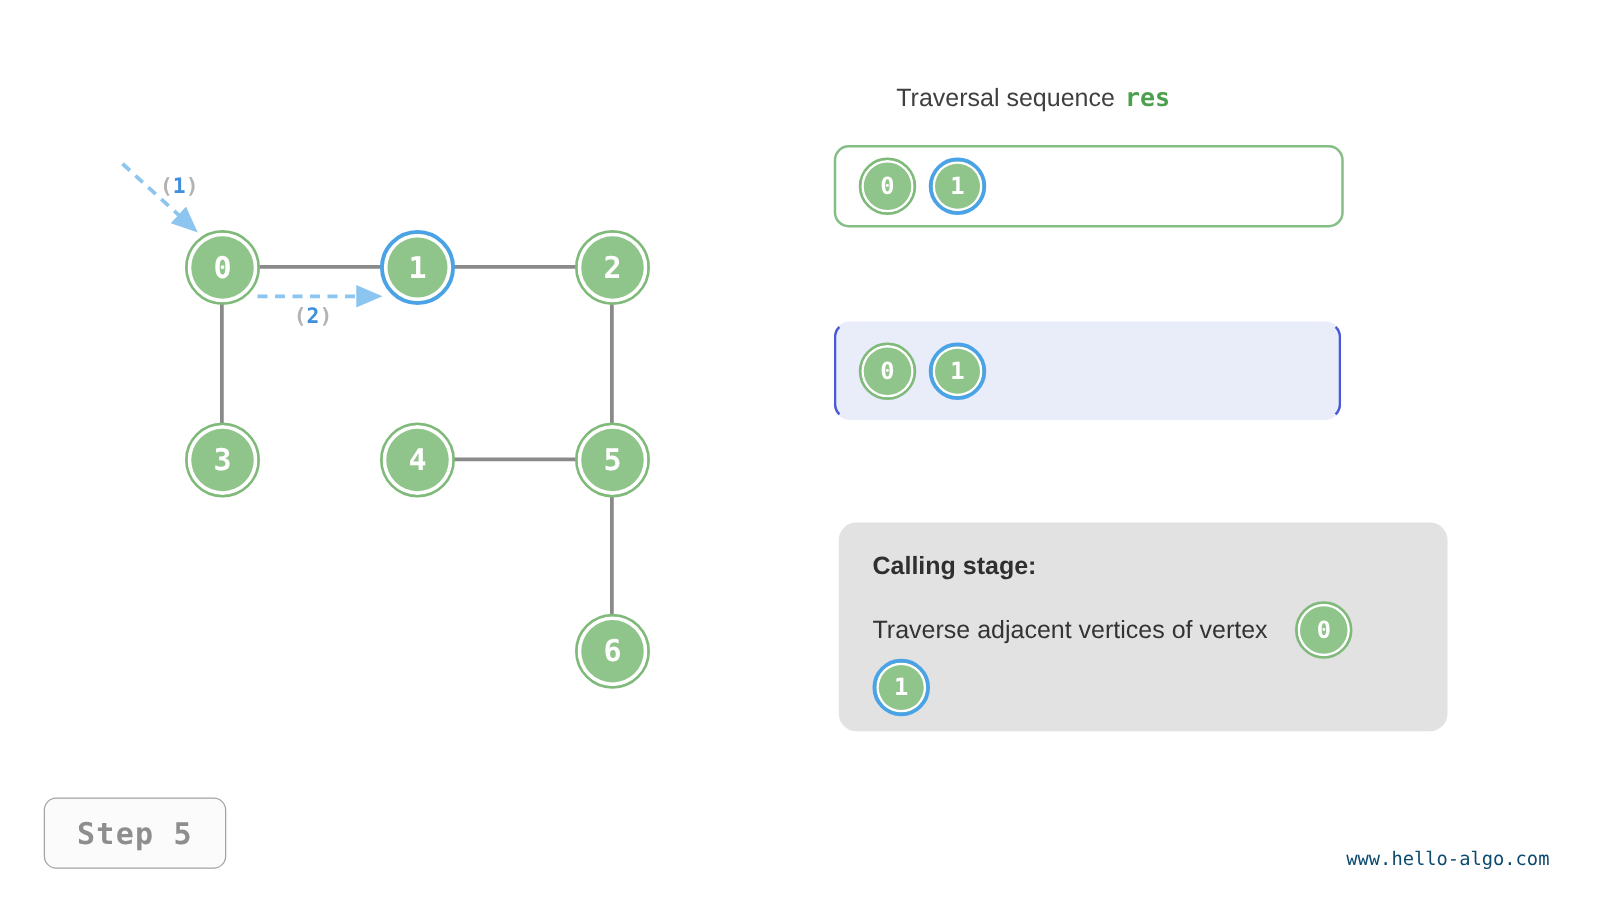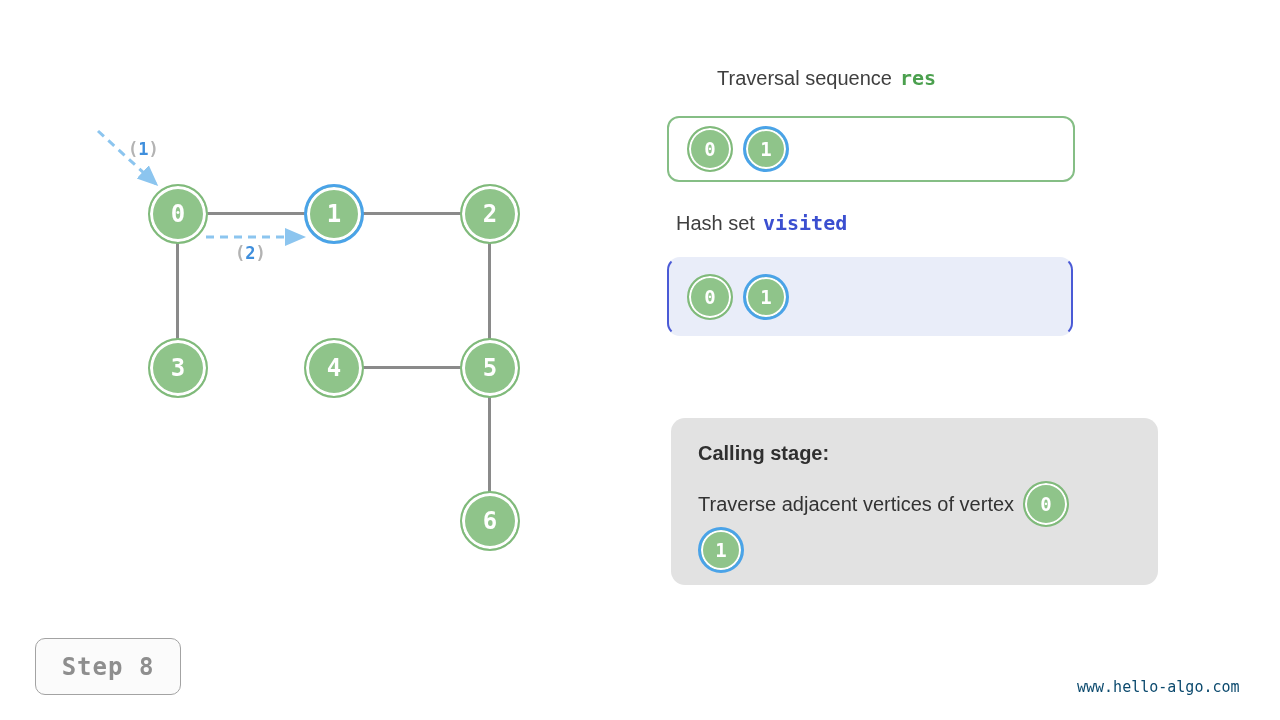--- a/index.html
+++ b/index.html
@@ -123,9 +123,6 @@
       </div>
   </div>
 
-  <div class="sec-title" style="left:676px; top:211px;">
-    <span>Hash set</span><span class="code blue">visited</span>
-  </div>
   <div class="setbox visited-box">
     <div class="chip">
         <span>0</span>

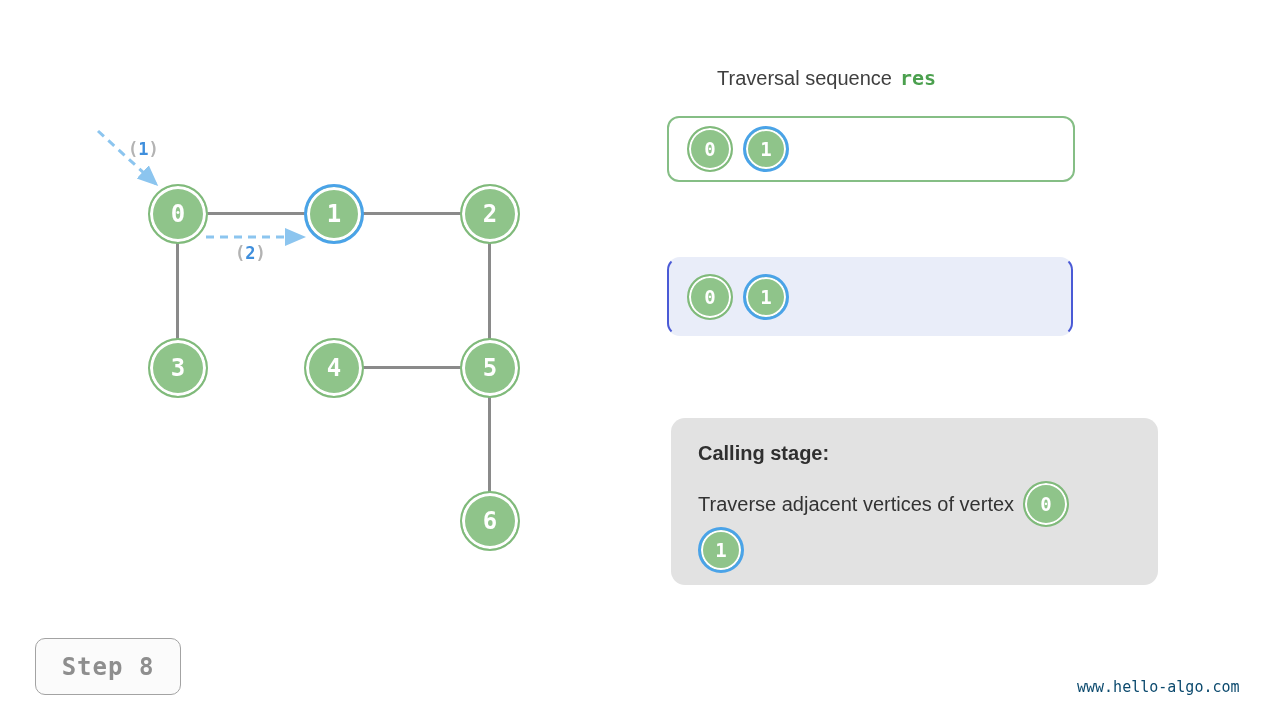--- a/index.html
+++ b/index.html
@@ -49,7 +49,7 @@
   .calling { position:absolute; left:671px; top:418px; width:487px; height:167px;
              background:#e2e2e2; border-radius:14px; padding:24px 20px 0 27px; }
   .cs-title { font-size:20px; font-weight:bold; color:#2f2f2f; }
-  .cs-line { display:flex; align-items:center; gap:9px; height:46px; color:#333333;
+  .cs-line { display:flex; align-items:center; gap:22px; height:46px; color:#333333;
              font-size:20px; }
   .cs-line.first { margin-top:16px; }
   .cs-text { white-space:nowrap; }

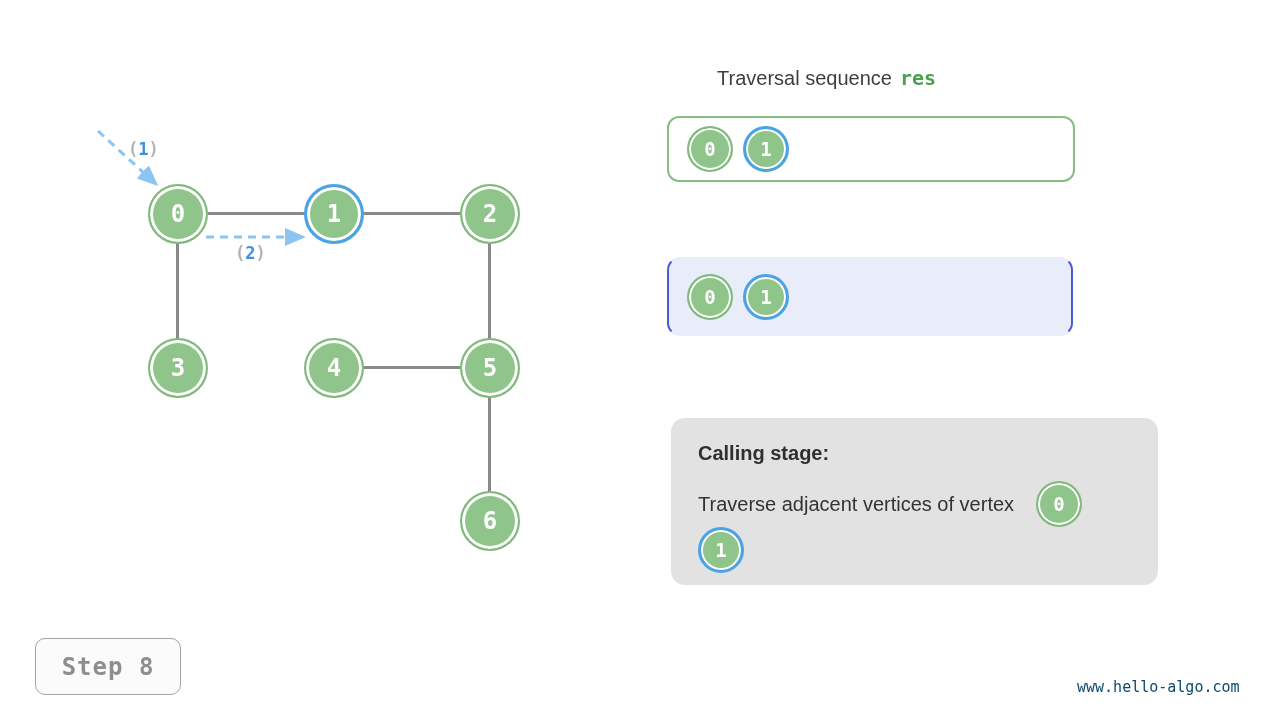--- a/index.html
+++ b/index.html
@@ -147,7 +147,7 @@
     </div>
   </div>
 
-  <div class="step-badge">Step 8</div>
+  <div class="step-badge">Step 5</div>
   <div class="watermark">www.hello-algo.com</div>
 
 </div>

